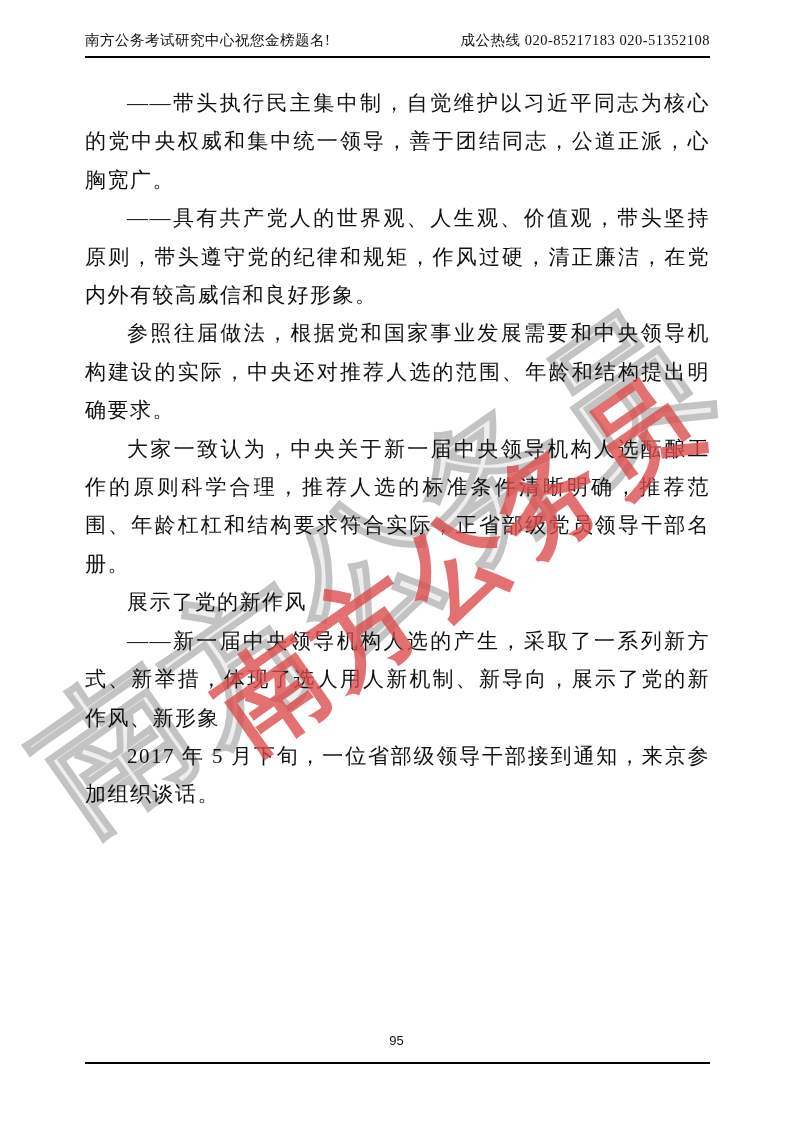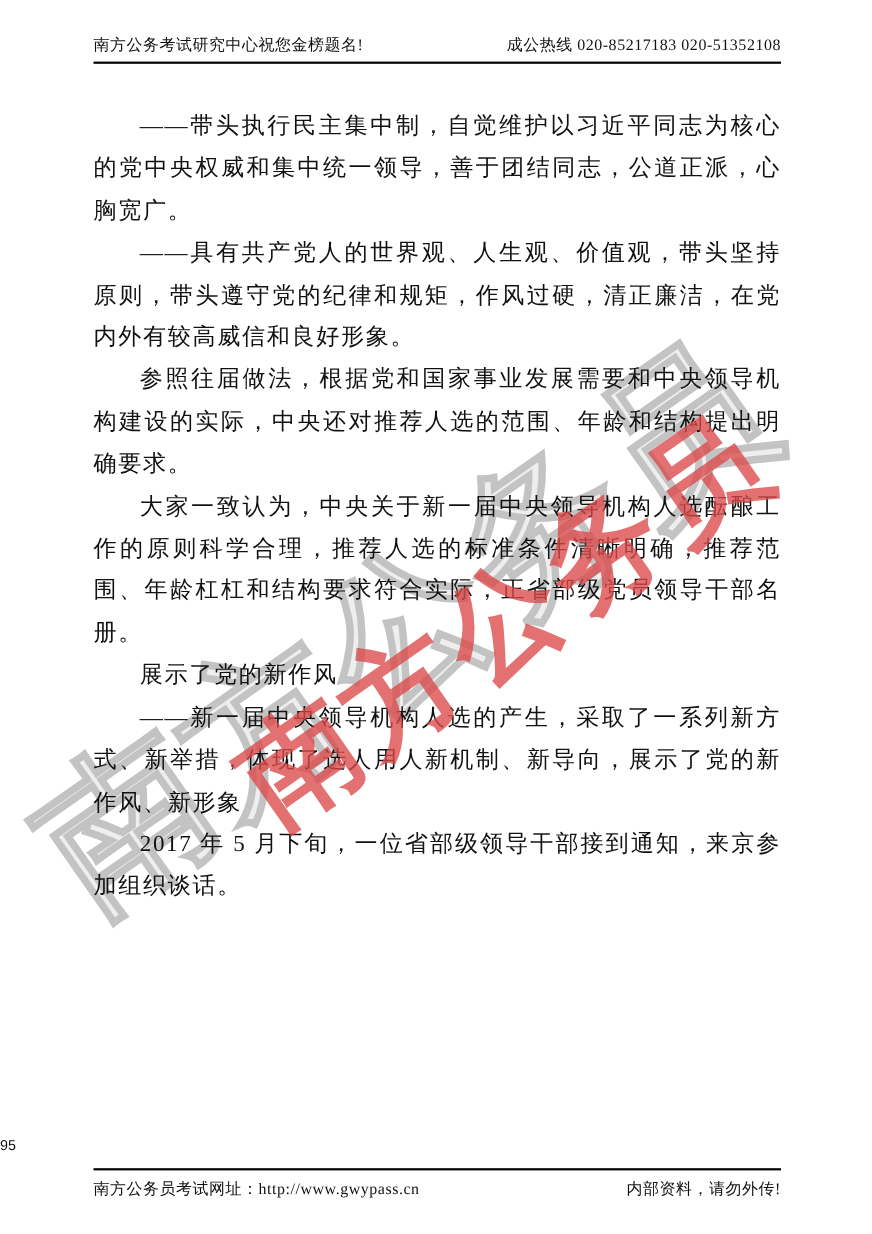--- a/index.html
+++ b/index.html
@@ -38,7 +38,7 @@
     position: absolute;
     left: 85px;
     width: 625px;
-    top: 95px;
+    top: 84px;
     z-index: 2;
     font-size: 21px;
     line-height: 38.4px;

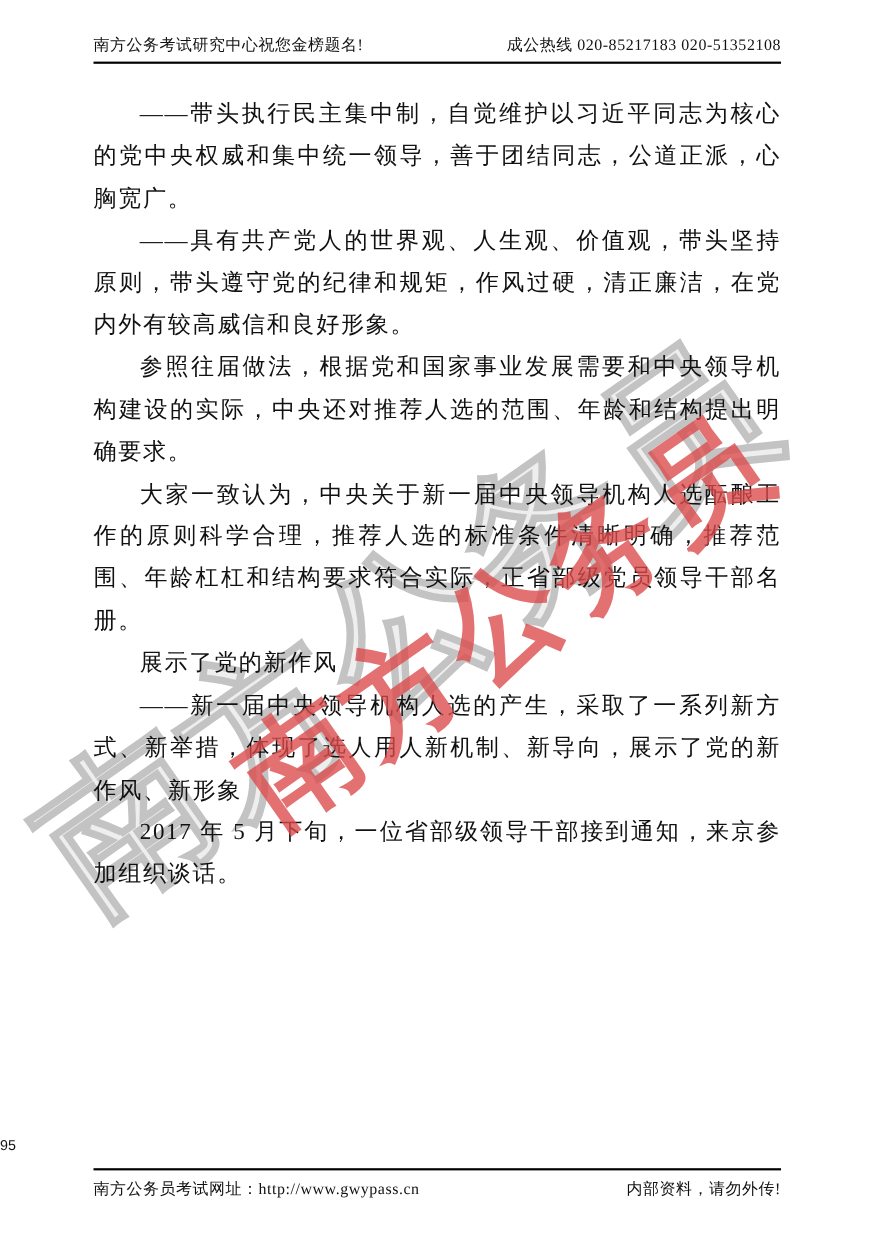--- a/index.html
+++ b/index.html
@@ -85,6 +85,7 @@
     left: 0;
     width: 793px;
     top: 1033px;
+    text-align: center;
     font-family: "Liberation Sans", sans-serif;
     font-size: 13px;
     z-index: 4;

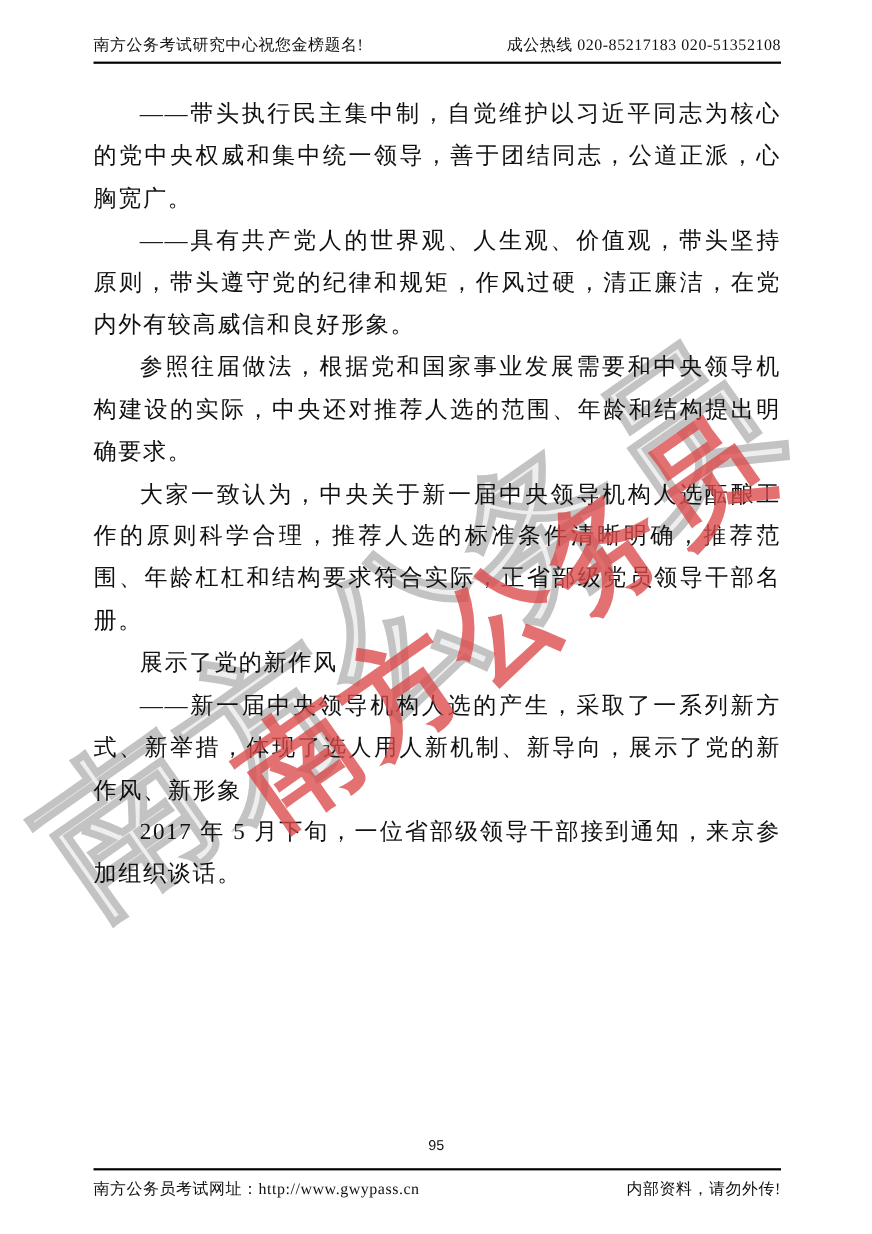--- a/index.html
+++ b/index.html
@@ -131,10 +131,6 @@
   <div class="page-number">95</div>
   <div class="rule footer-rule"></div>
 
-  <div class="footer">
-    <span>南方公务员考试网址：http://www.gwypass.cn</span>
-    <span>内部资料，请勿外传!</span>
-  </div>
 
 </div>
 

